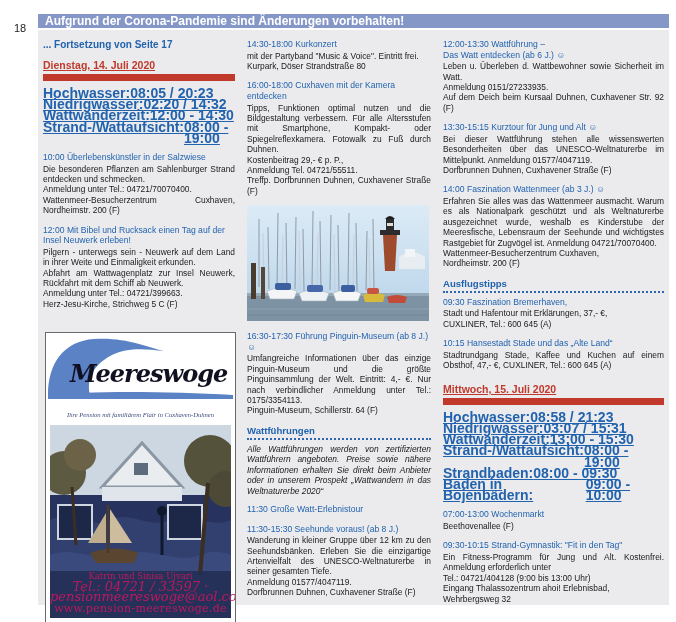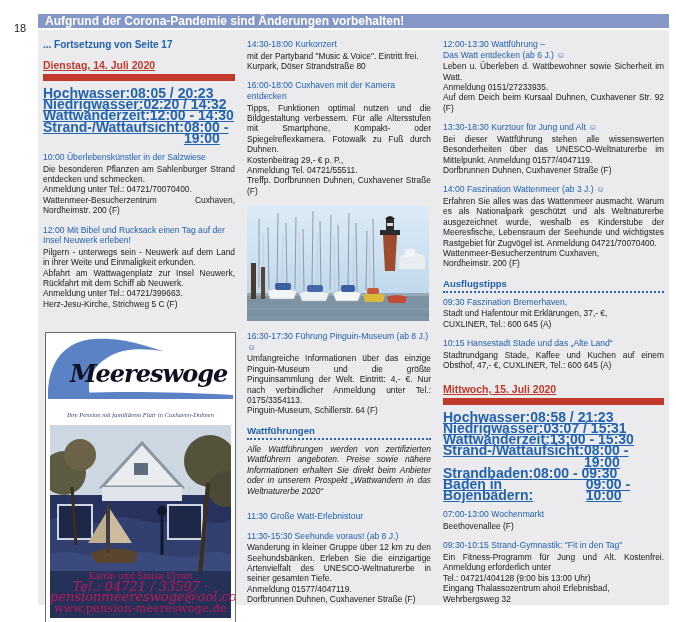--- a/index.html
+++ b/index.html
@@ -264,7 +264,7 @@
 Auf dem Deich beim Kursaal Duhnen, Cuxhavener Str. 92 (F)</div>
     </div>
     <div class="ev">
-      <div class="ev-title">13:30-18:30 Kurztour für Jung und Alt ☺</div>
+      <div class="ev-title">13:30-15:15 Kurztour für Jung und Alt ☺</div>
       <div class="ev-body">Bei dieser Wattführung stehen alle wissenswerten Besonderheiten über das UNESCO-Weltnaturerbe im Mittelpunkt. Anmeldung 01577/4047119.
 Dorfbrunnen Duhnen, Cuxhavener Straße (F)</div>
     </div>

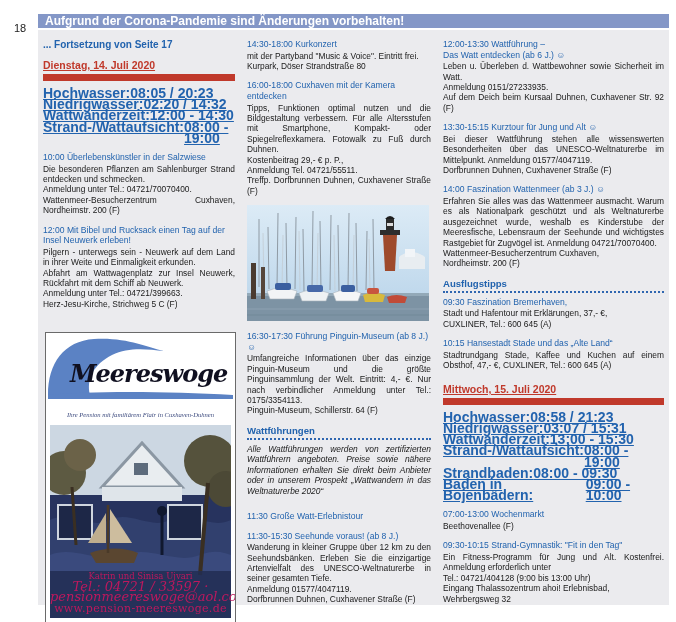--- a/index.html
+++ b/index.html
@@ -36,7 +36,7 @@
     color:#2263ae;font-weight:bold;font-size:9.6px;line-height:11px;
     border-bottom:2px dotted #2f66b0;padding-bottom:2px;margin-bottom:4px;
   }
-  .note{font-size:8.4px;line-height:10.4px;font-style:italic;text-align:justify;margin-bottom:15px;}
+  .note{font-size:8.4px;line-height:10.4px;font-style:italic;text-align:justify;margin-bottom:8px;}
 
   .photo{margin:3px 0 10px 0;line-height:0;}
 

